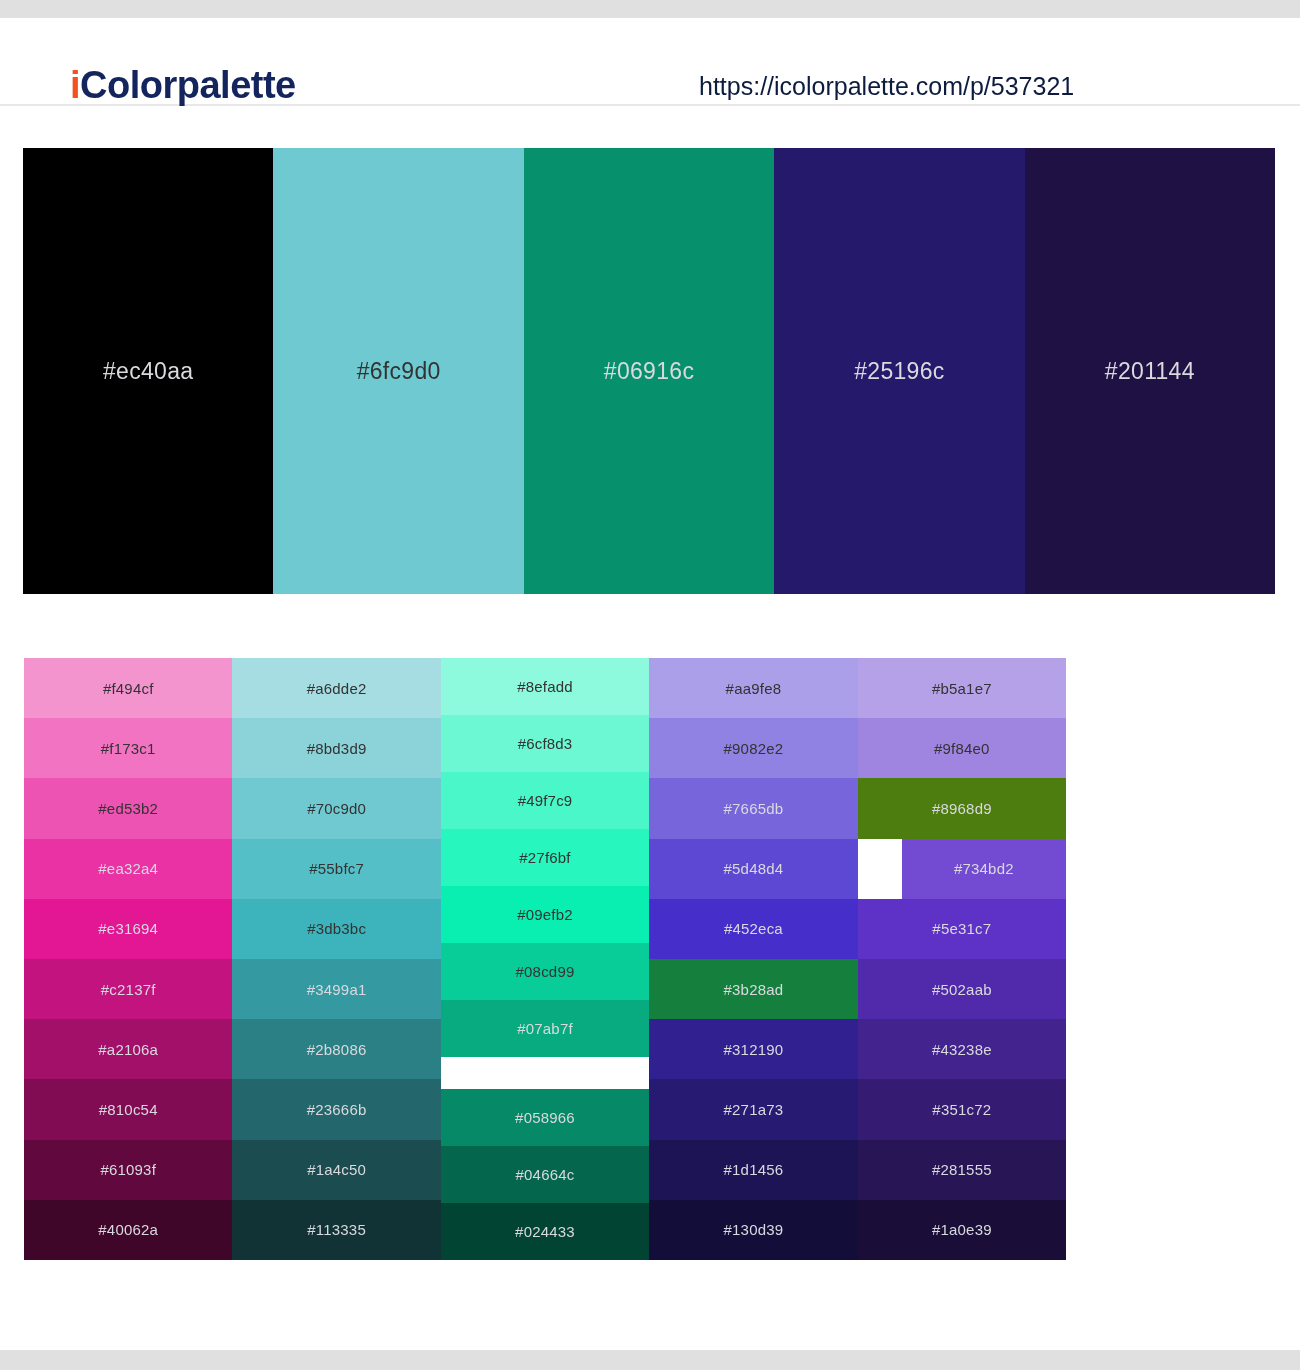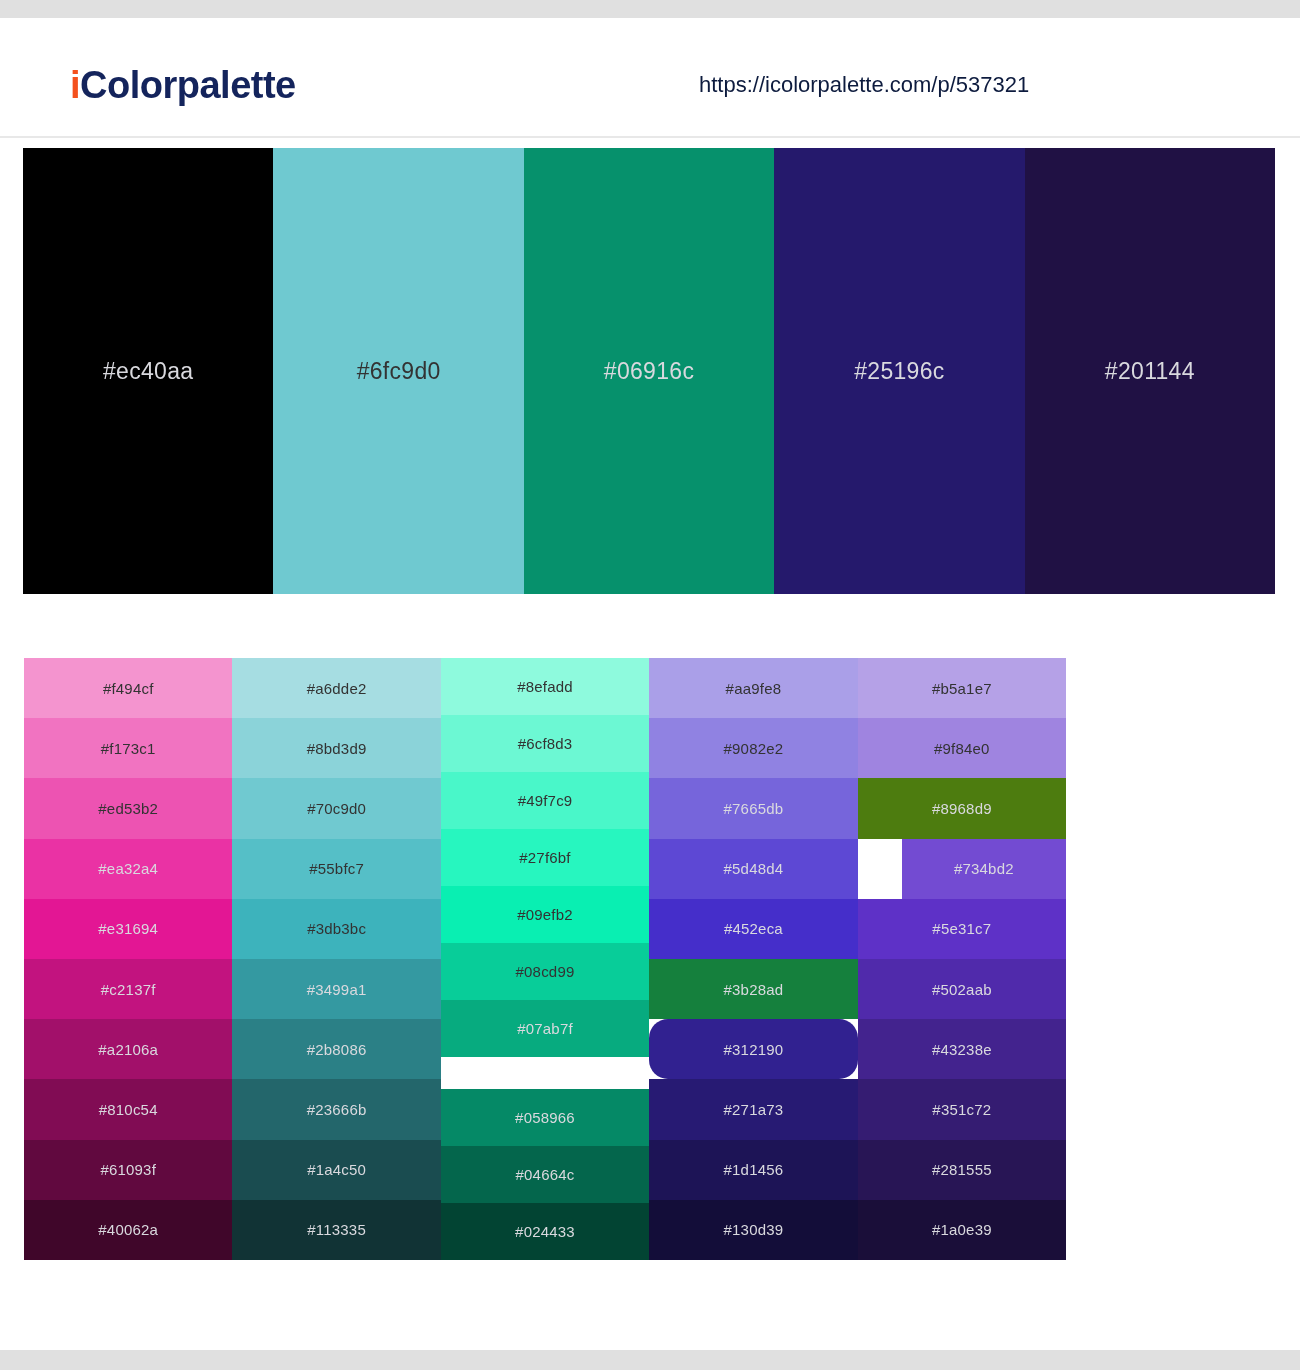--- a/index.html
+++ b/index.html
@@ -25,7 +25,7 @@
 
   
   .header {
-    position: absolute; left: 0; top: 18px; width: 1300px; height: 120px;
+    position: absolute; left: 0; top: 18px; width: 1300px; height: 88px;
     background: #ffffff;
     border-bottom: 2px solid #e8e8e8;
   }

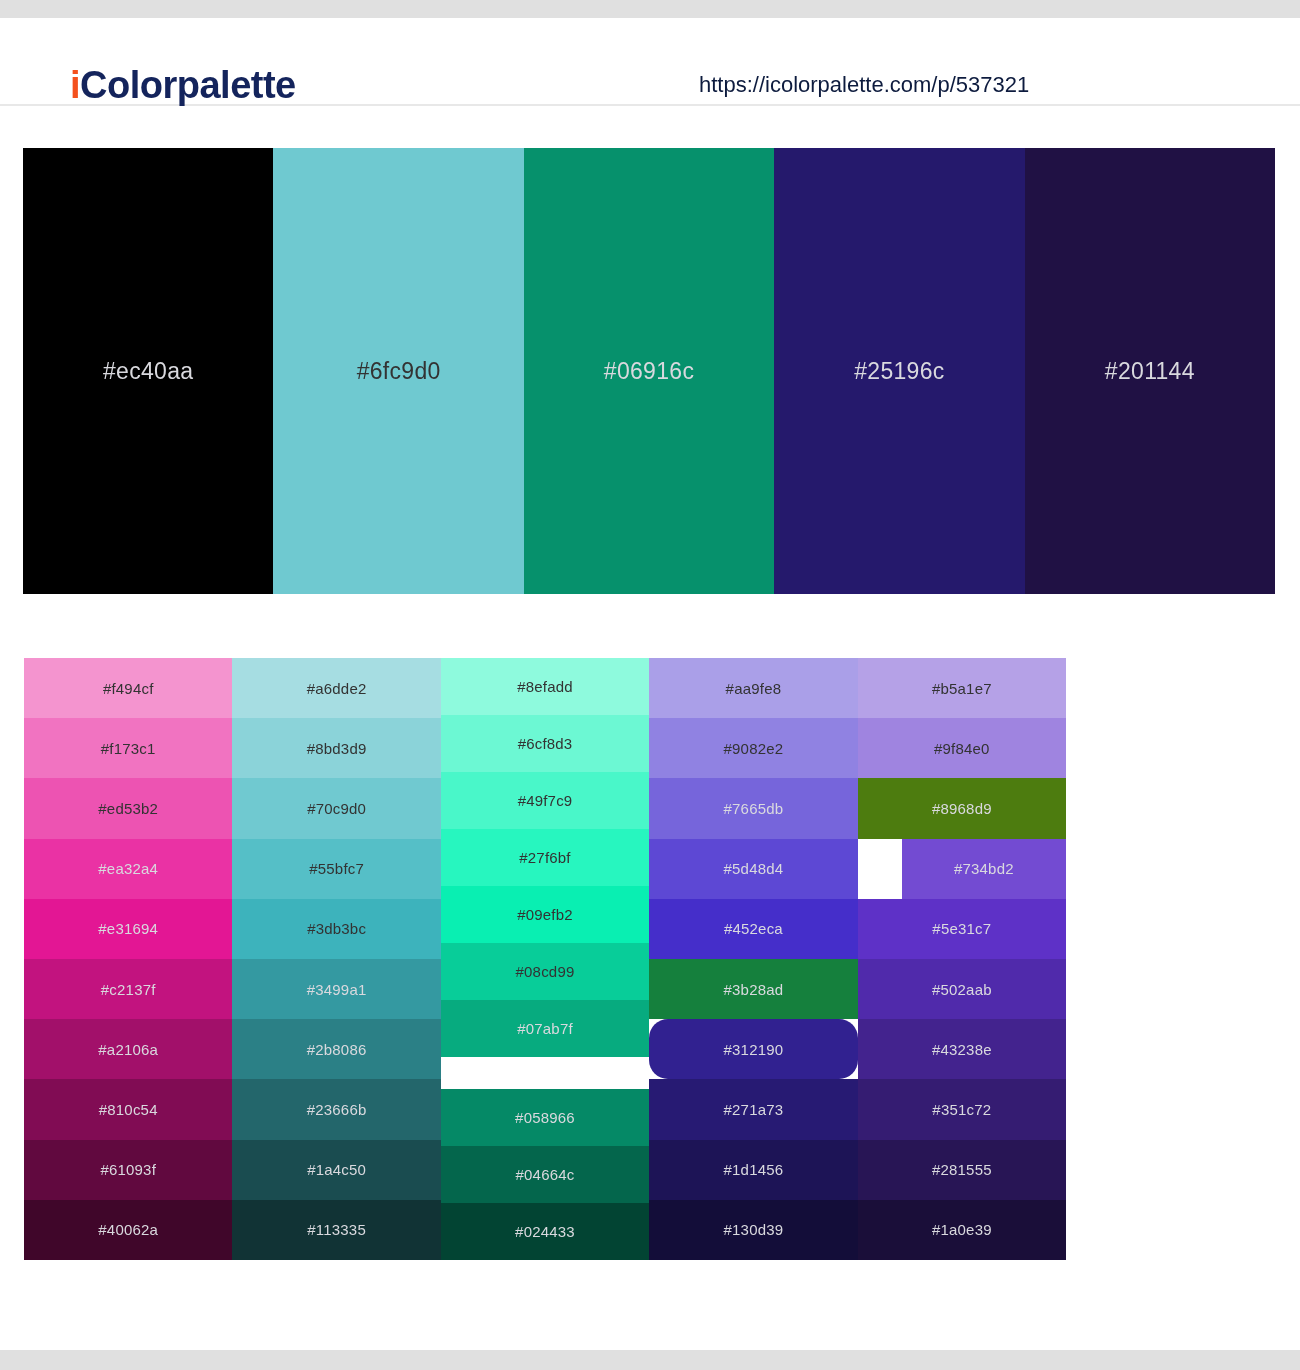--- a/index.html
+++ b/index.html
@@ -38,7 +38,7 @@
   .logo .logo-rest { color: #14245c; }
   .url {
     position: absolute; left: 699px; top: 54px;
-    font-size: 22px; color: #0d1b3e;
+    font-size: 25px; color: #0d1b3e;
     white-space: nowrap;
   }
 

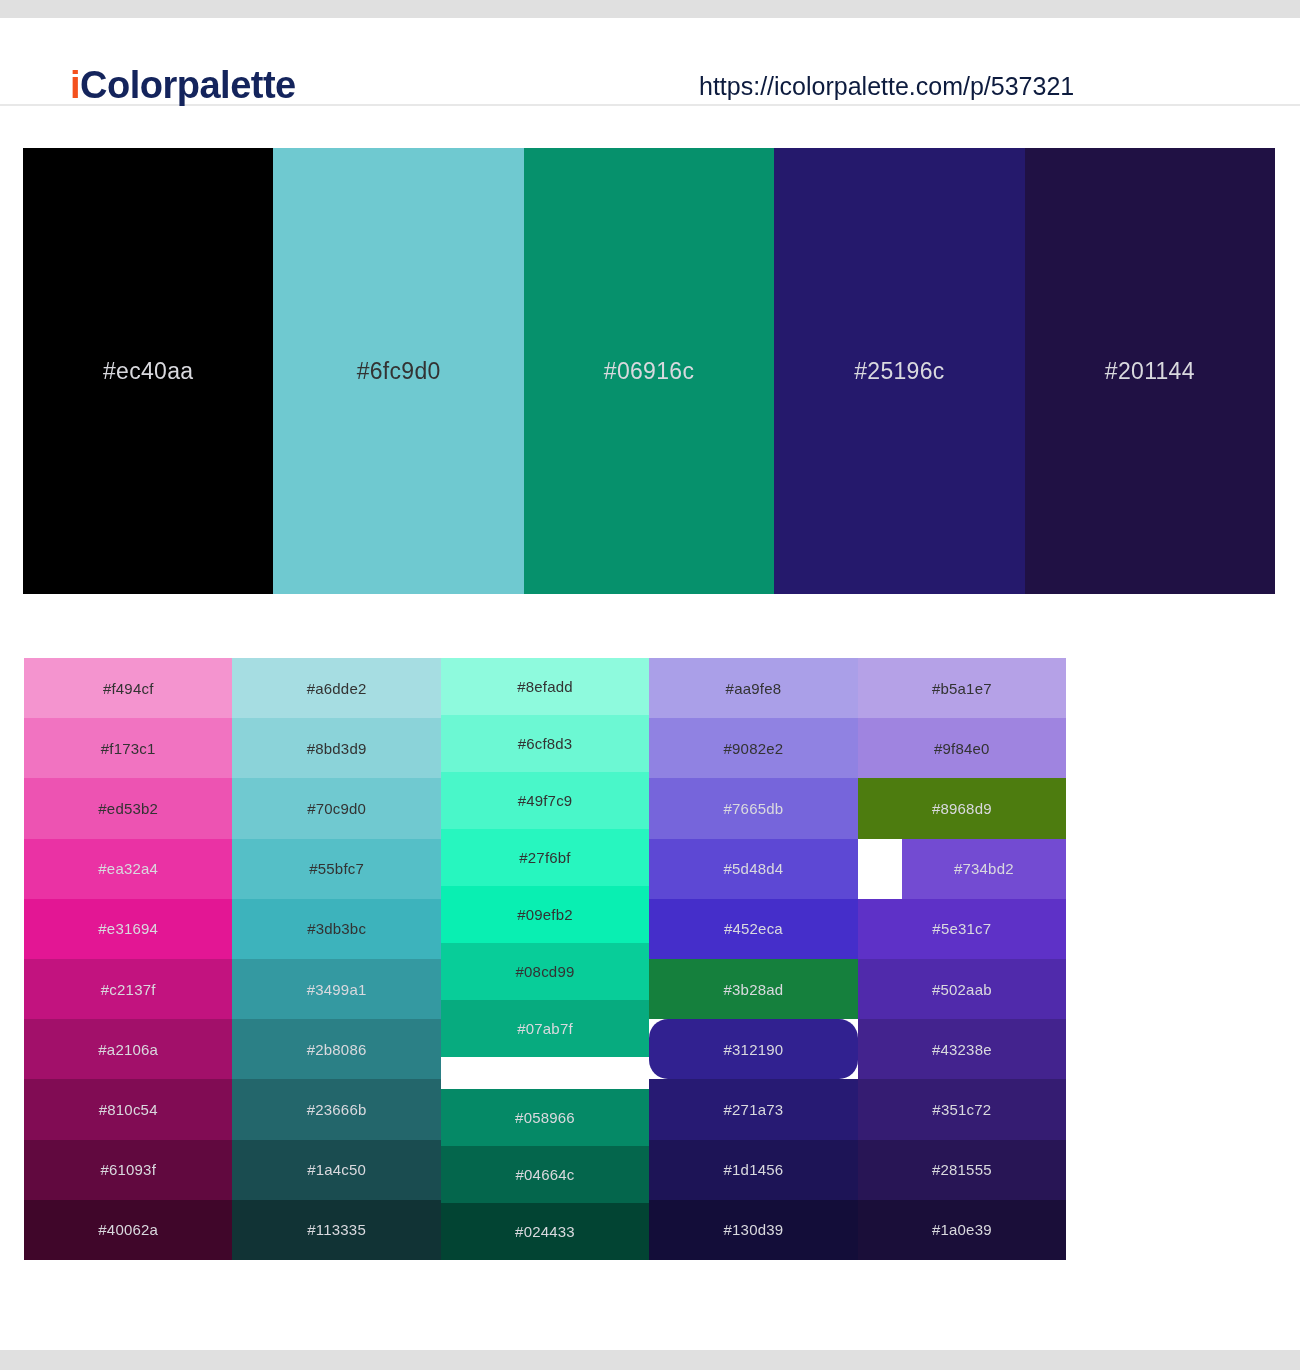--- a/index.html
+++ b/index.html
@@ -152,7 +152,7 @@
         <div class="shade-cell txt-light" style="background: rgb(93, 72, 212);">#5d48d4</div>
         <div class="shade-cell txt-light" style="background: rgb(69, 46, 202);">#452eca</div>
         <div class="shade-cell txt-light" style="background: #15803d;">#3b28ad</div>
-        <div class="shade-cell txt-light" style="background: rgb(49, 33, 144); border-radius: 19px;">#312190</div>
+        <div class="shade-cell txt-light" style="background: rgb(49, 33, 144);">#312190</div>
         <div class="shade-cell txt-light" style="background: rgb(39, 26, 115);">#271a73</div>
         <div class="shade-cell txt-light" style="background: rgb(29, 20, 86);">#1d1456</div>
         <div class="shade-cell txt-light" style="background: rgb(19, 13, 57);">#130d39</div>

